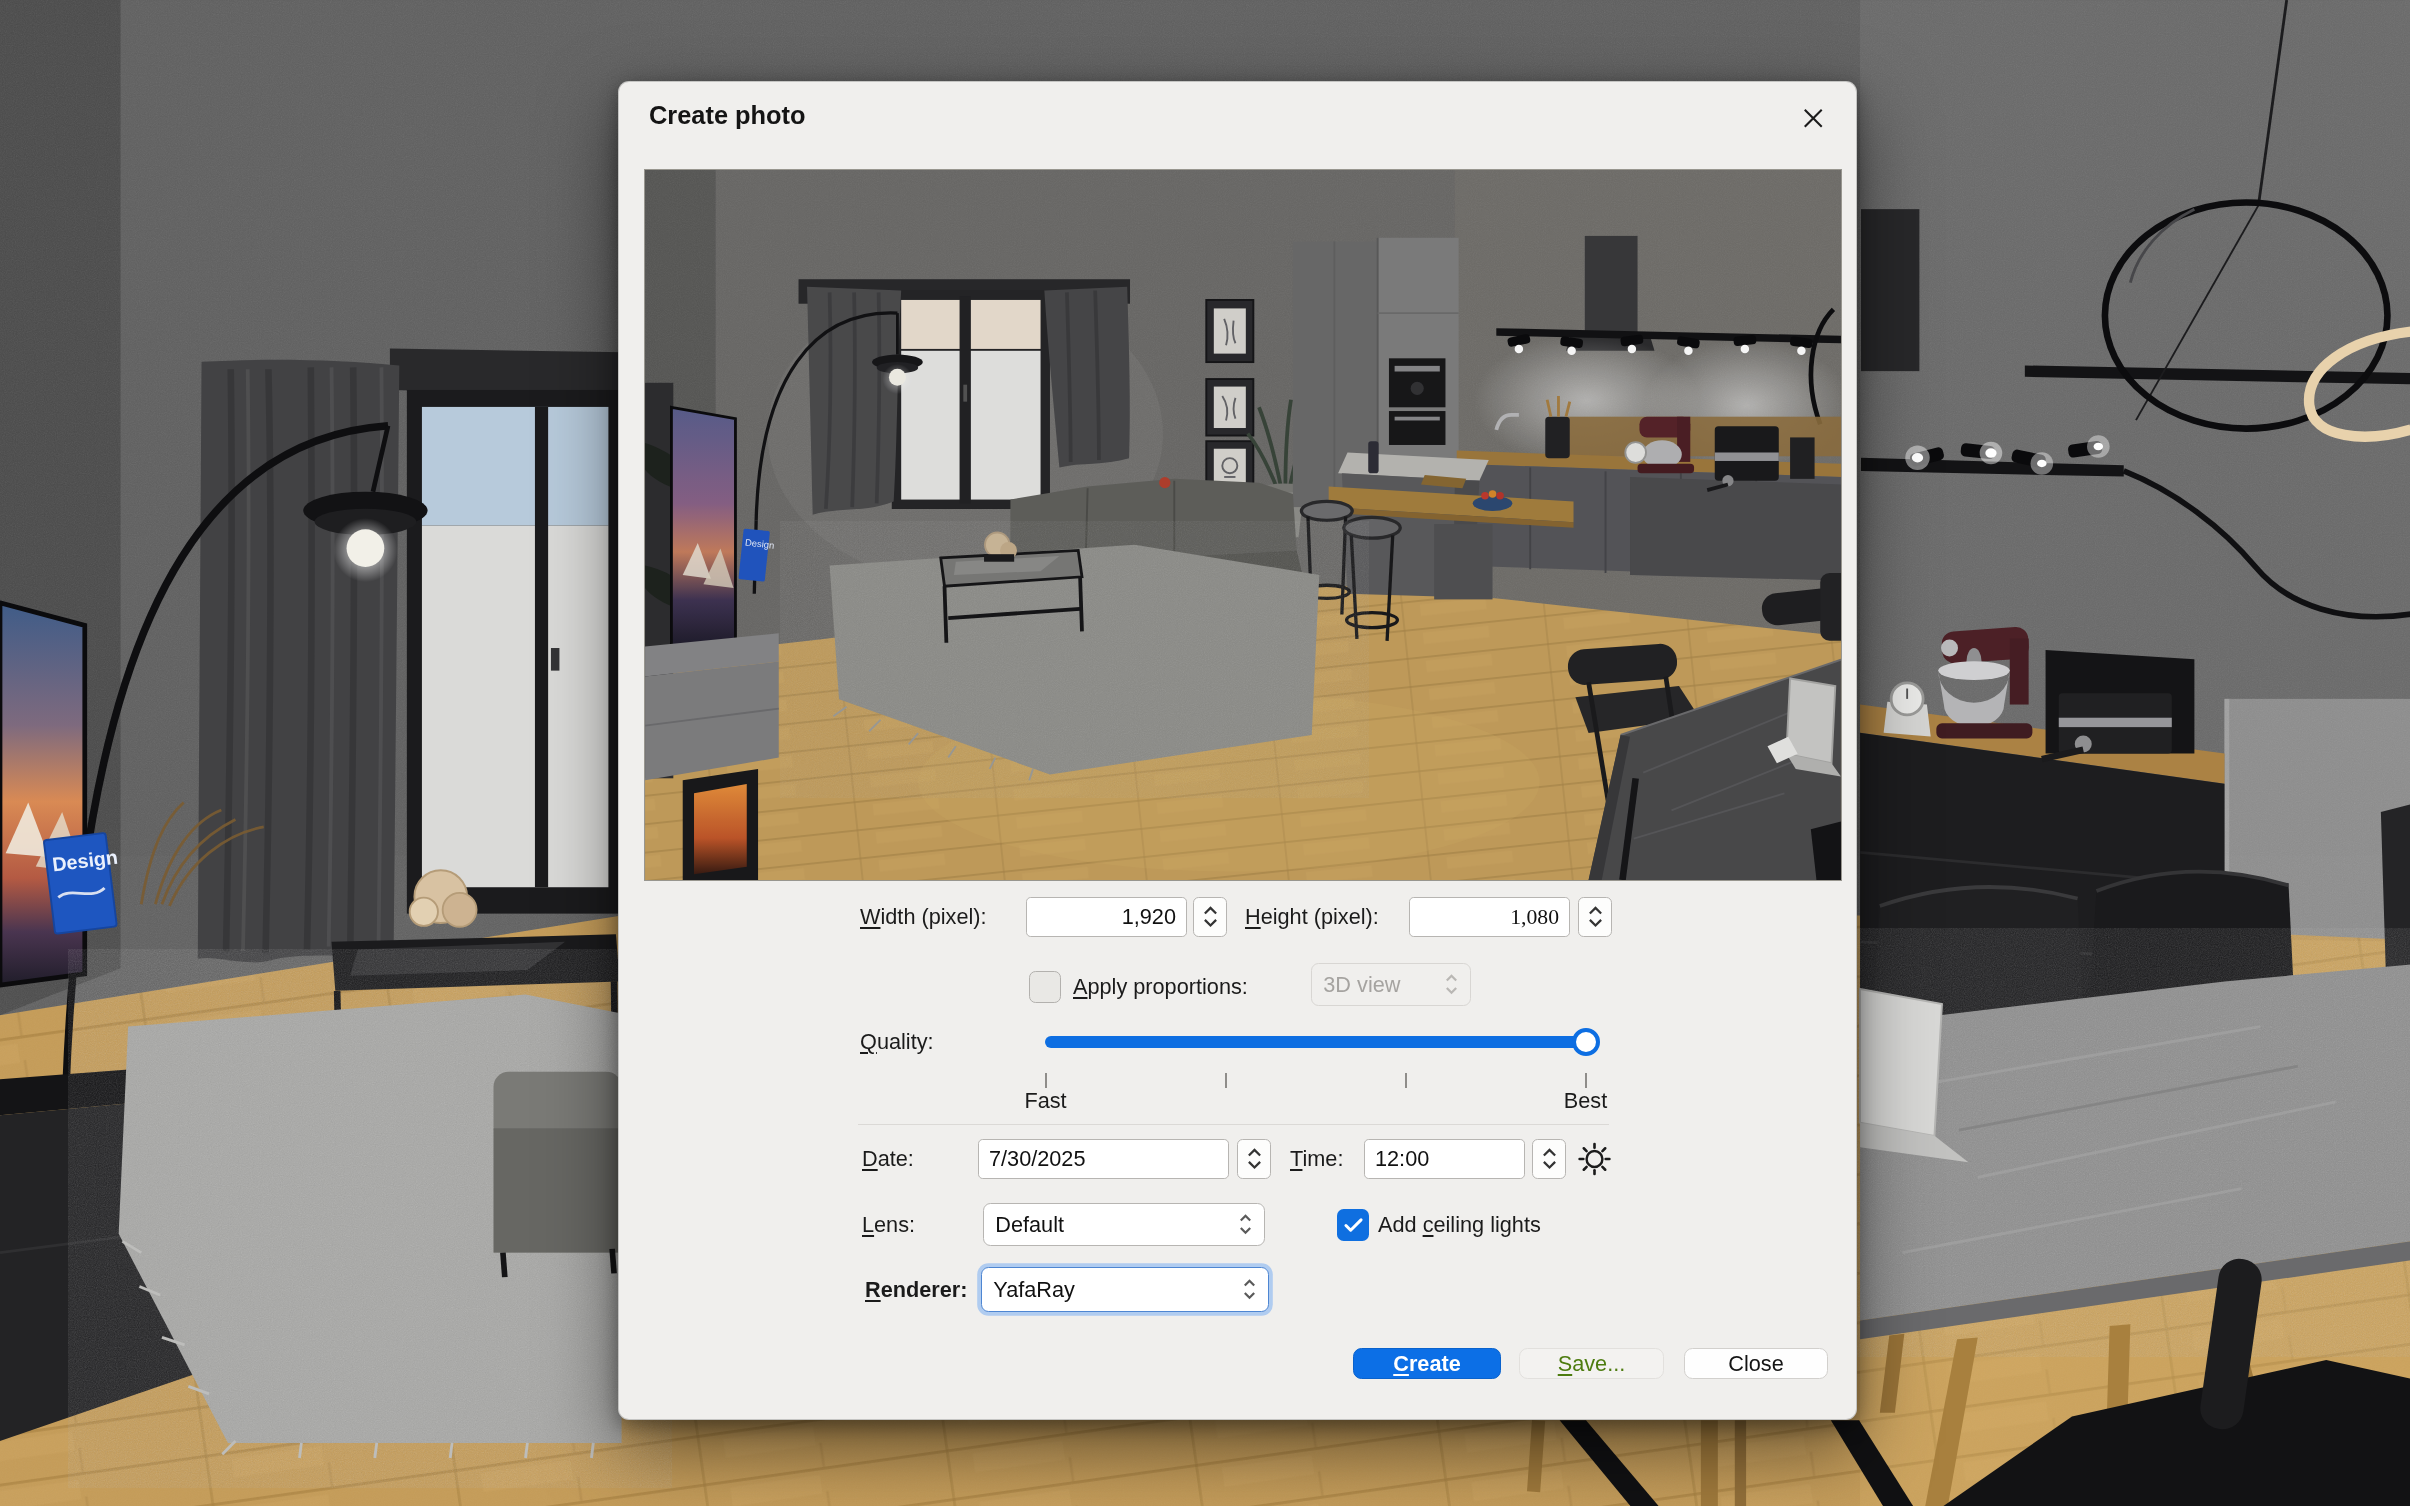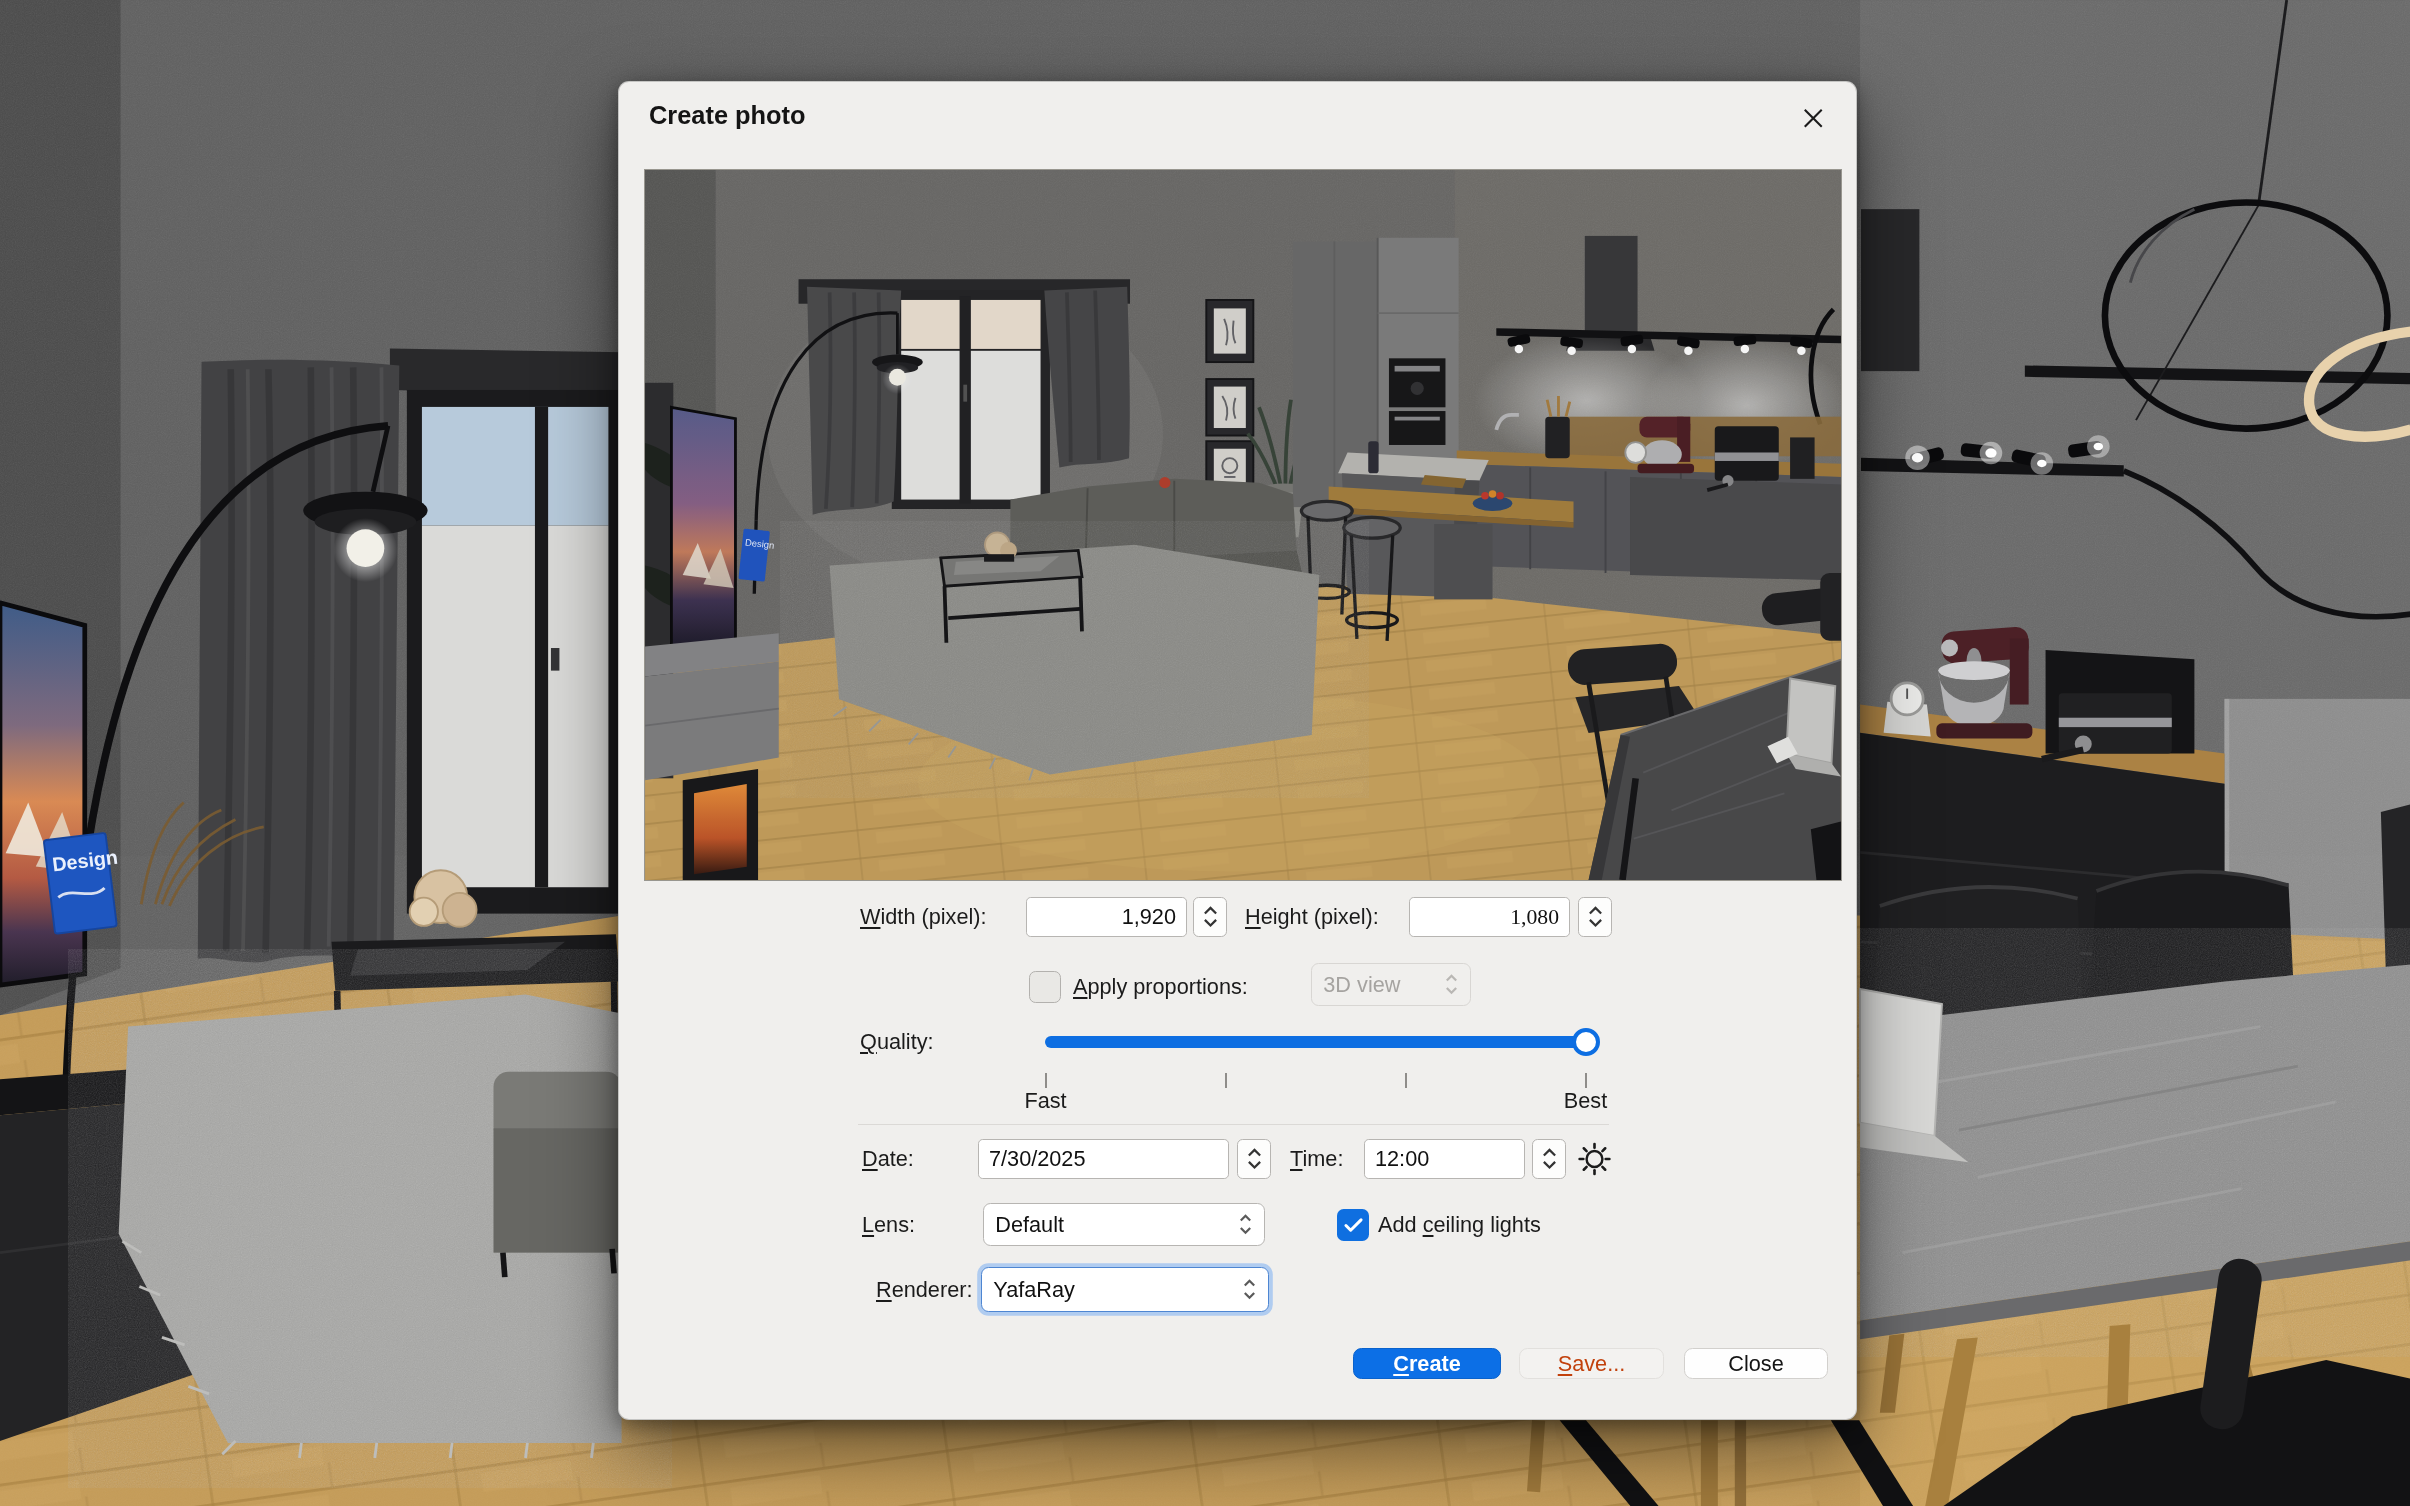--- a/index.html
+++ b/index.html
@@ -676,7 +676,7 @@
     </div>
     <div class="lbl" style="left:759px;top:1121px;line-height:43px;"><span>Add </span><span class="mn">c</span><span>eiling lights</span></div>
 
-    <div class="lbl" style="left:257px;top:1185px;line-height:45px;"><span class="mn">R</span><span>enderer:</span></div>
+    <div class="lbl" style="left:246px;top:1185px;line-height:45px;font-weight:bold;"><span class="mn">R</span><span>enderer:</span></div>
     <div class="dd focused" style="left:362px;top:1185px;width:288px;height:45px;">
       <span class="ddtext">YafaRay</span>
       <svg width="15" height="24.5" viewBox="0 0 16 26">

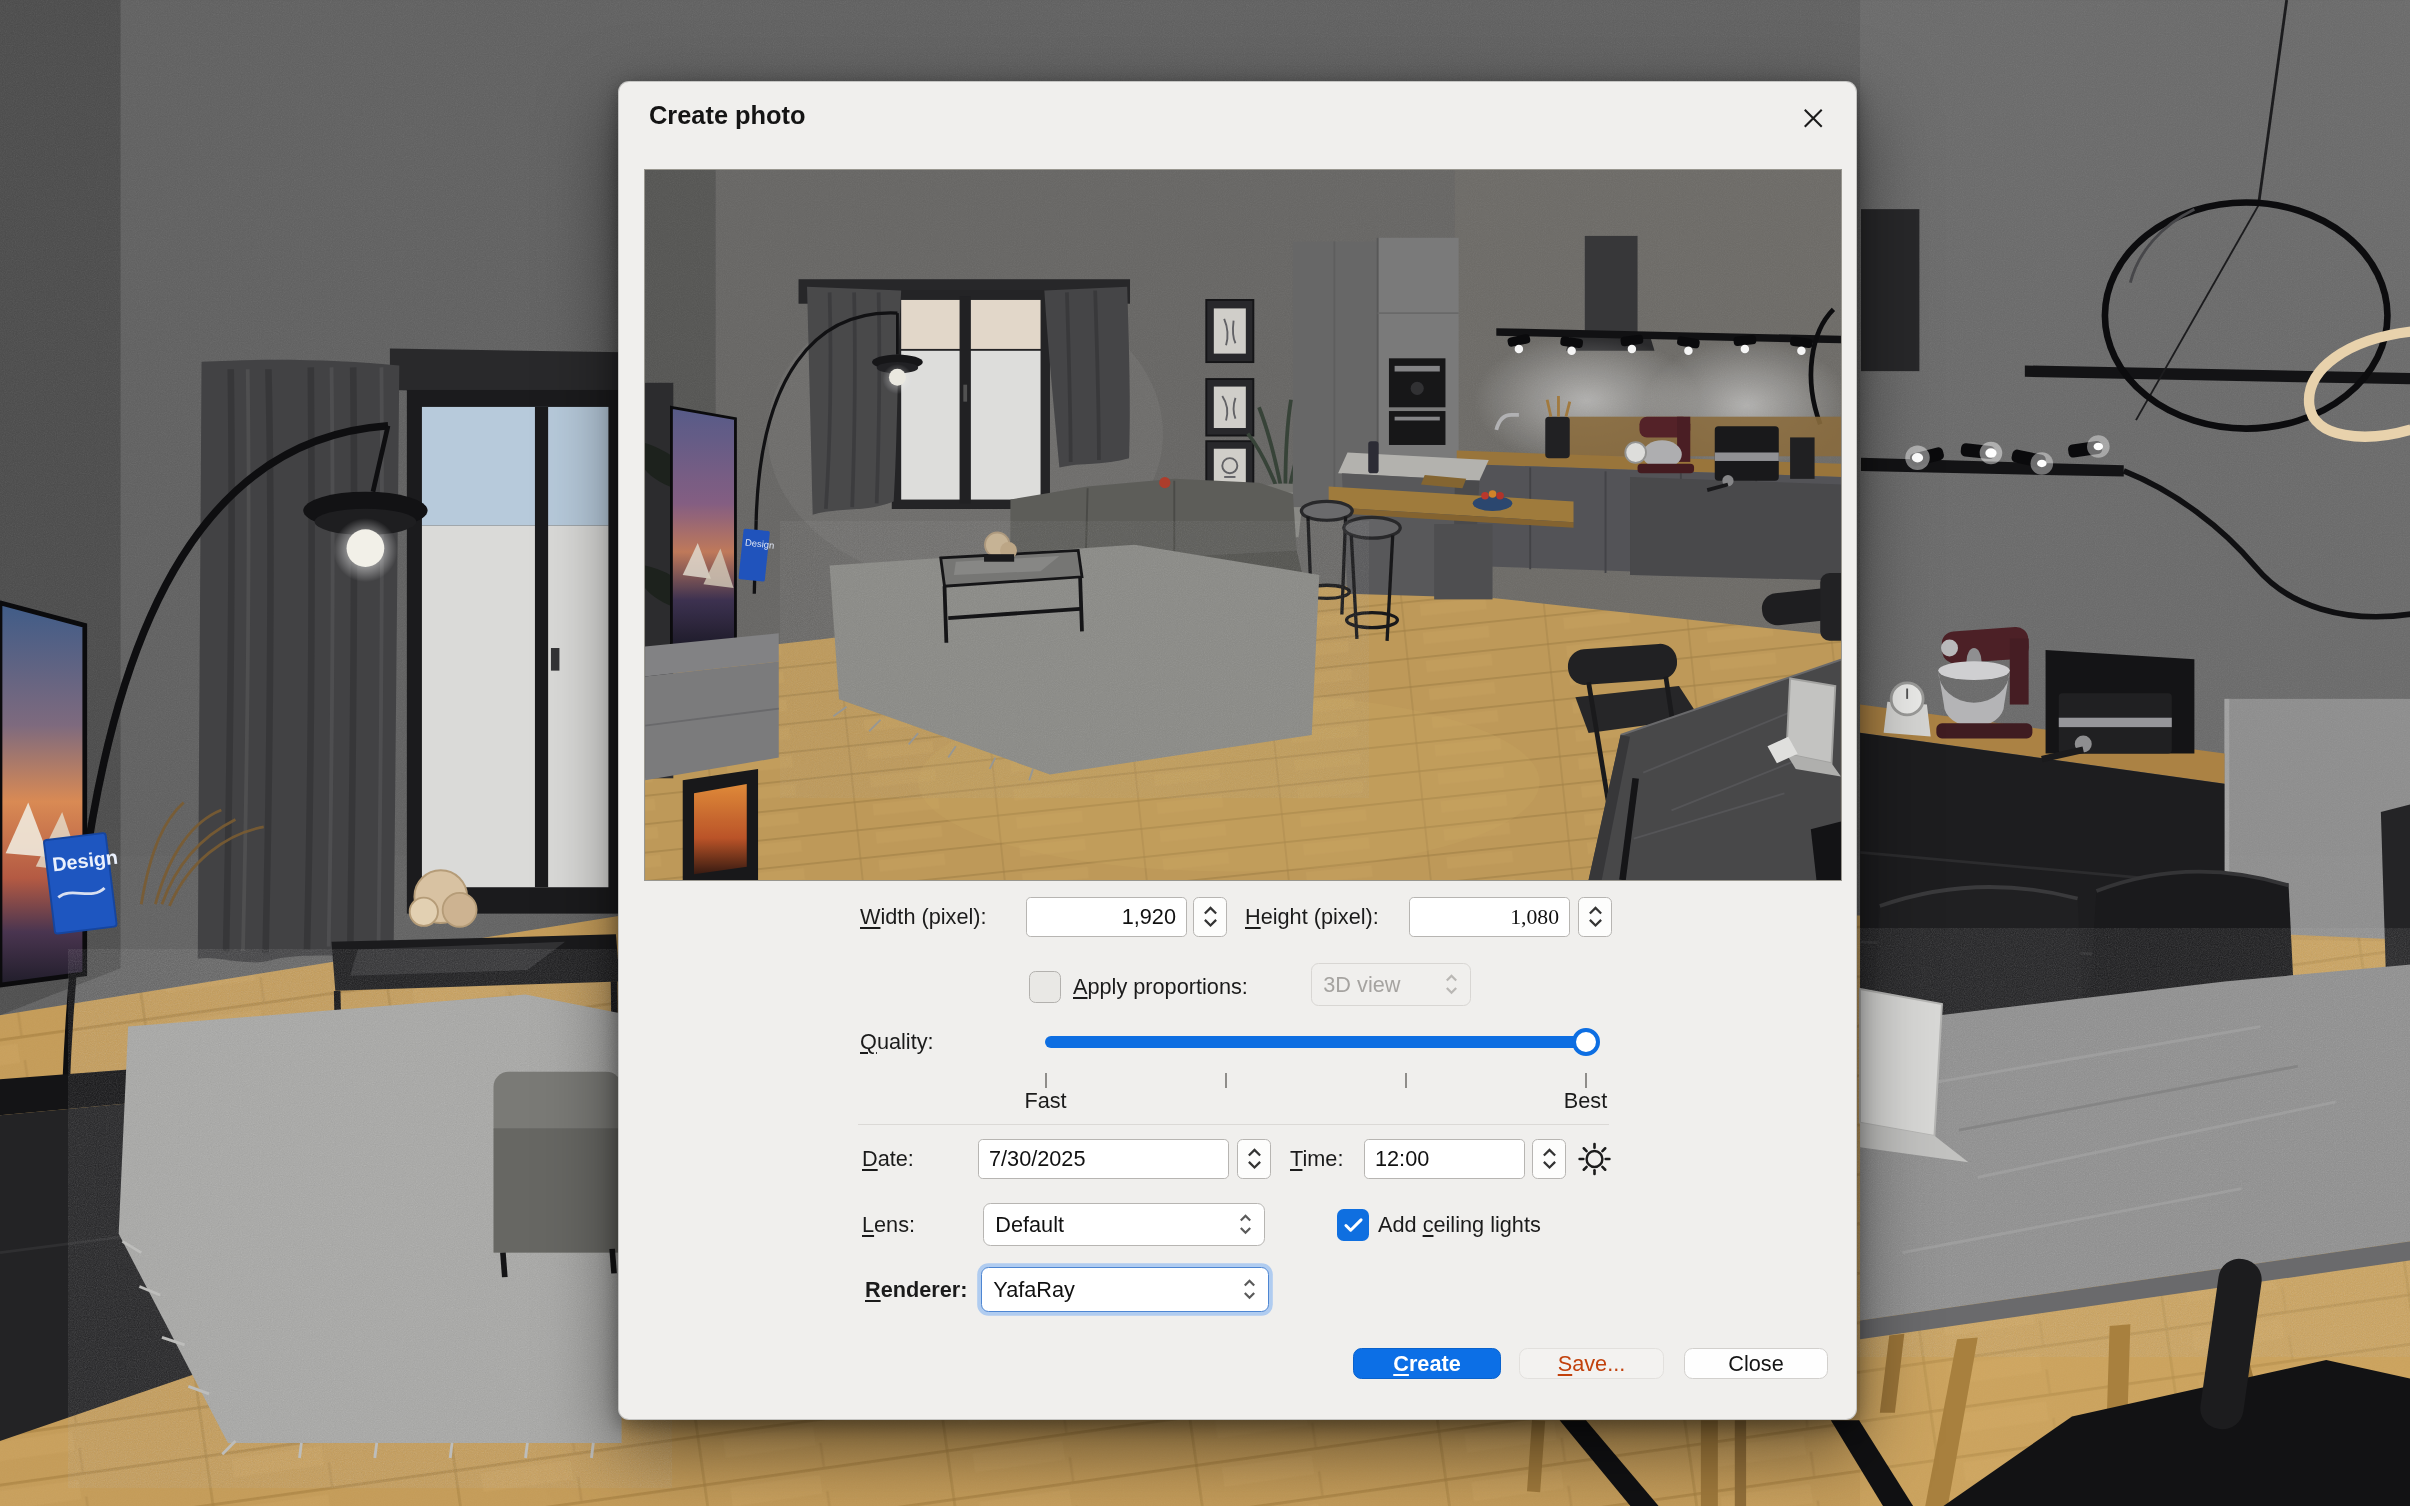--- a/index.html
+++ b/index.html
@@ -39,7 +39,7 @@
   .sep{position:absolute;height:0.9px;background:#dbd9d6;}
   .btn{position:absolute;height:31px;border-radius:8.5px;font-size:21.7px;display:flex;align-items:center;justify-content:center;box-sizing:border-box;cursor:pointer;}
   .btn.primary{background:#0c6fe6;color:#fff;font-weight:700;border:0.9px solid #0a62cc;}
-  .btn.disabled{background:#f3f2f0;color:#c2410c;border:0.9px solid #e2e0dd;cursor:default;}
+  .btn.disabled{background:#f3f2f0;color:#4d7c0f;border:0.9px solid #e2e0dd;cursor:default;}
   .btn.normal{background:#fefefe;color:#141414;border:0.9px solid #d2d0cd;}
   .sun{position:absolute;}
 </style>

